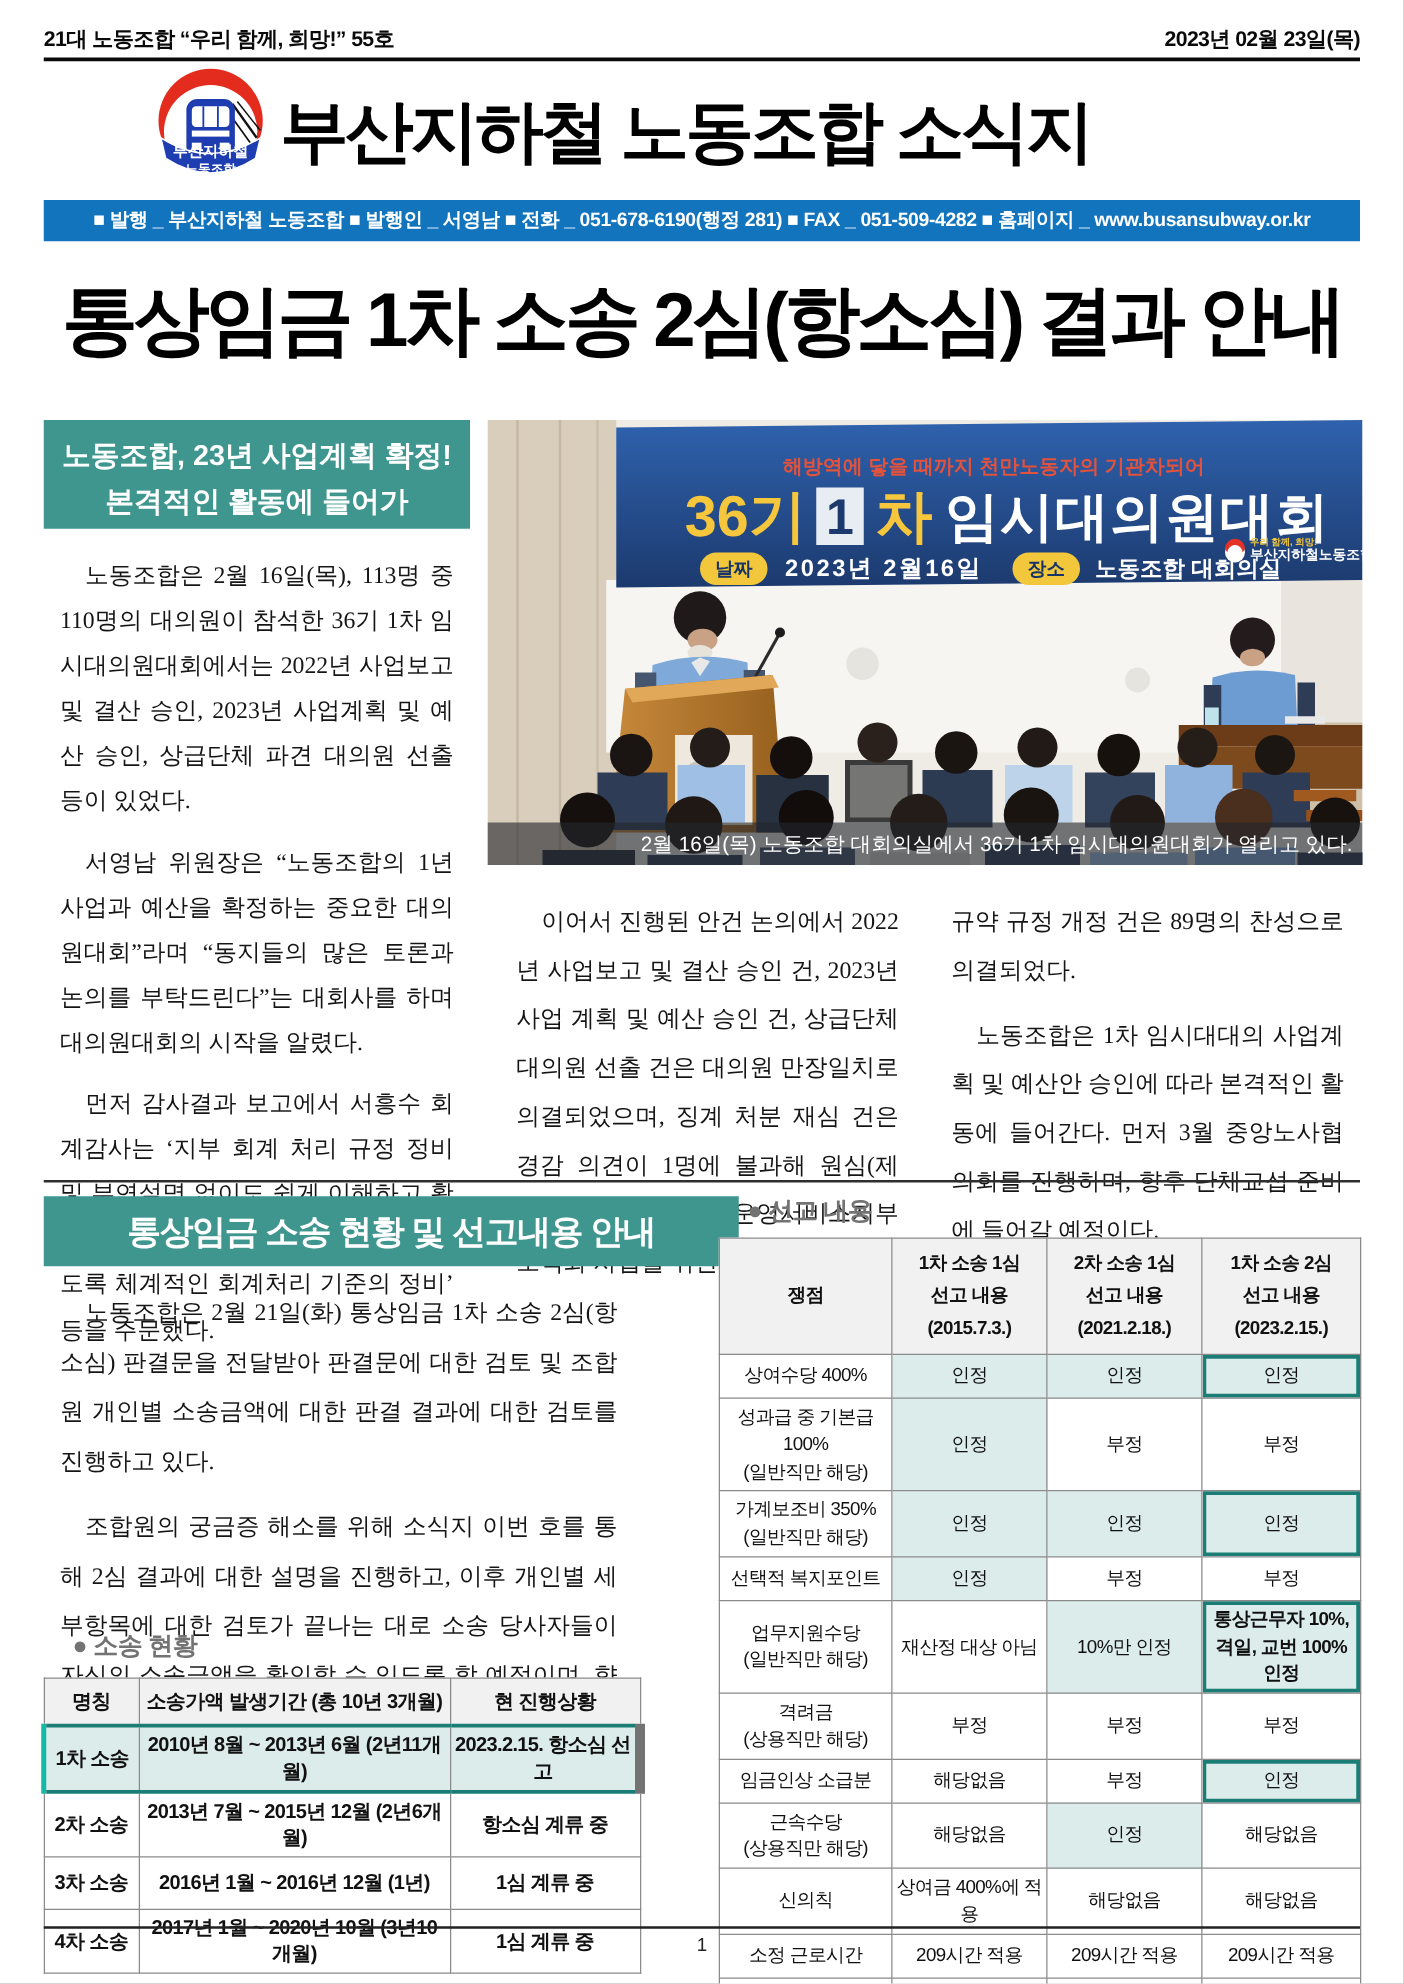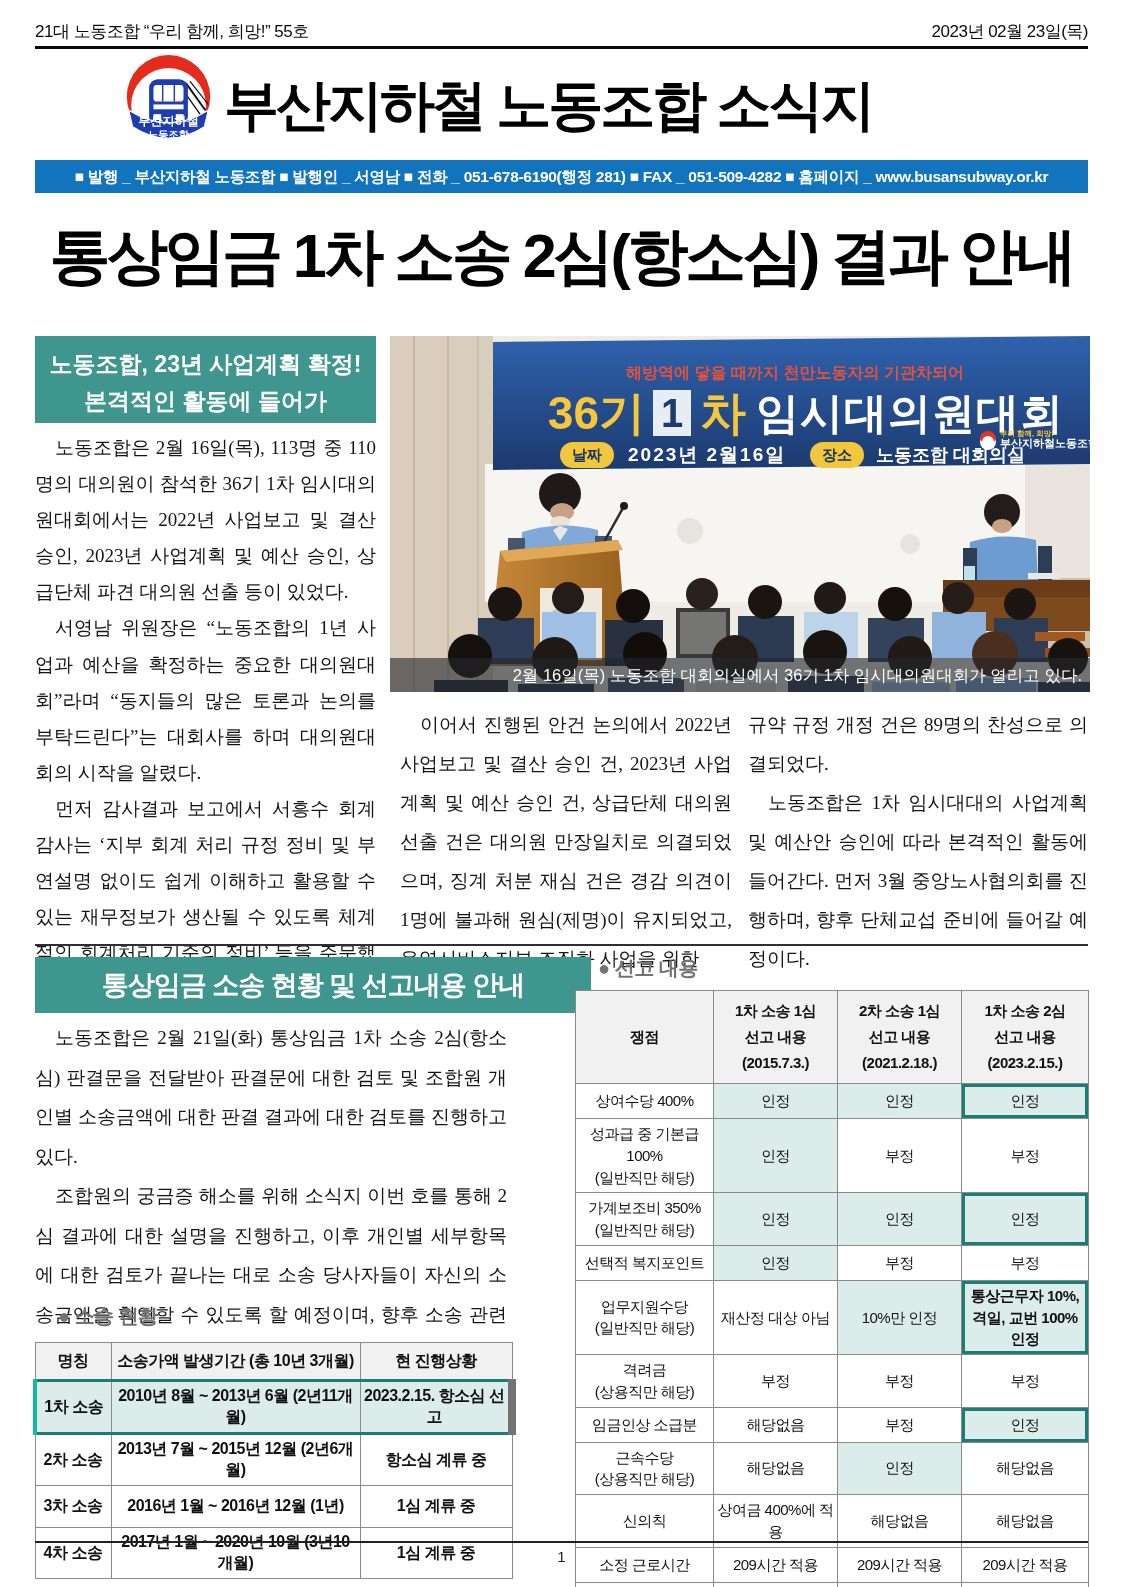--- a/index.html
+++ b/index.html
@@ -8,7 +8,7 @@
   .abs{position:absolute;}
 
   
-  .top-meta{top:20px;font-size:17px;font-weight:normal;color:#0a0a0a;letter-spacing:-0.5px;}
+  .top-meta{top:20px;font-size:17px;font-weight:bold;color:#0a0a0a;letter-spacing:-0.5px;}
   .top-meta.l{left:35px;} .top-meta.r{right:35px;}
   .top-rule{left:35px;right:35px;top:46px;height:3px;background:#0a0a0a;}
 

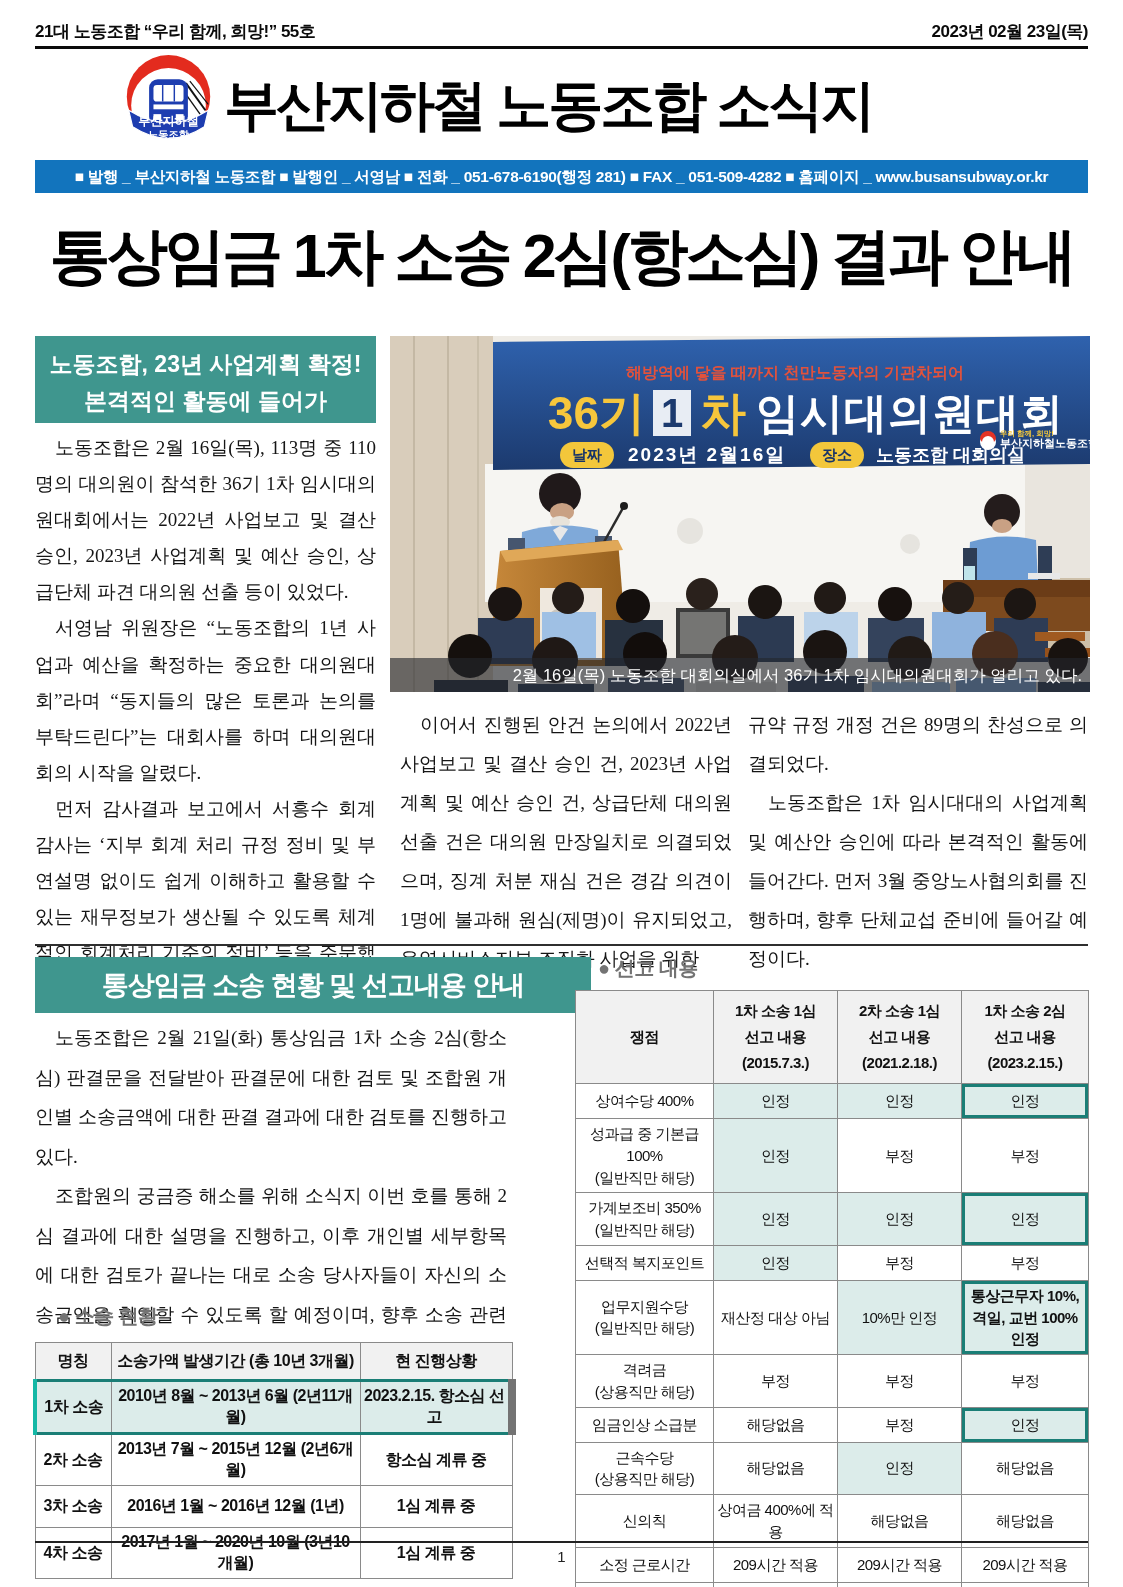--- a/index.html
+++ b/index.html
@@ -30,7 +30,7 @@
 
   
   .serif{font-family:"Liberation Serif","DejaVu Serif",serif;color:#151515;text-align:justify;}
-  .serif p{margin:0;text-indent:1.05em;word-break:break-all;}
+  .serif p{margin:13px;text-indent:1.05em;word-break:break-all;}
   .article1{left:35px;top:430px;width:341px;font-size:19px;line-height:1.9;}
   .col-mid{left:400px;top:706px;width:332px;font-size:19px;line-height:2.05;}
   .col-right{left:748px;top:706px;width:340px;font-size:19px;line-height:2.05;}

